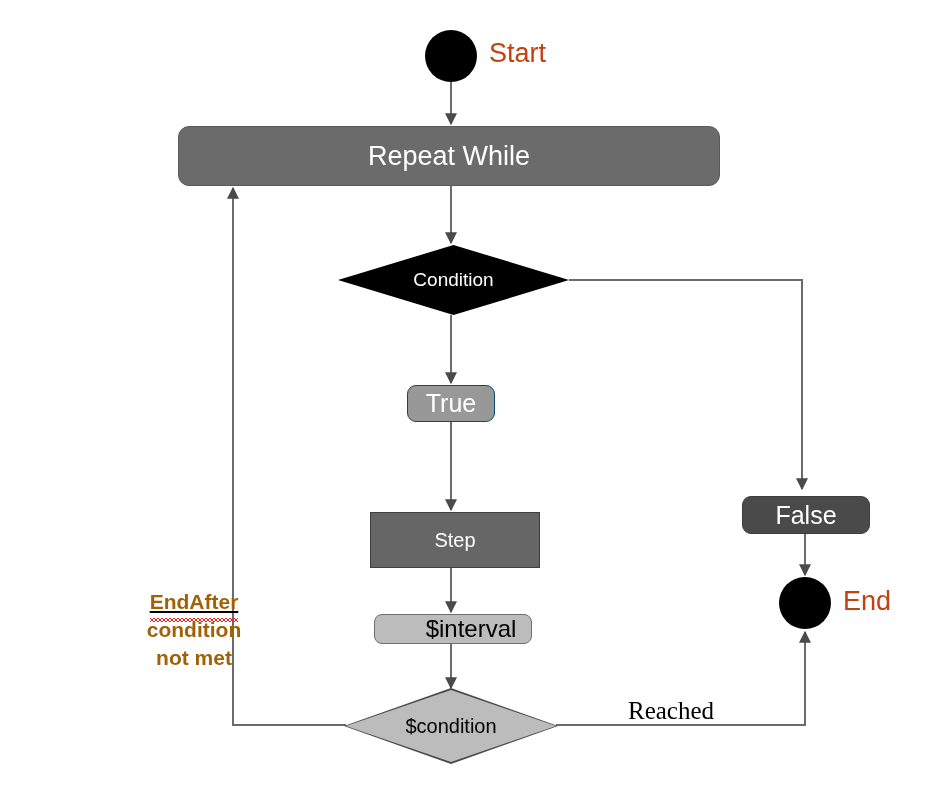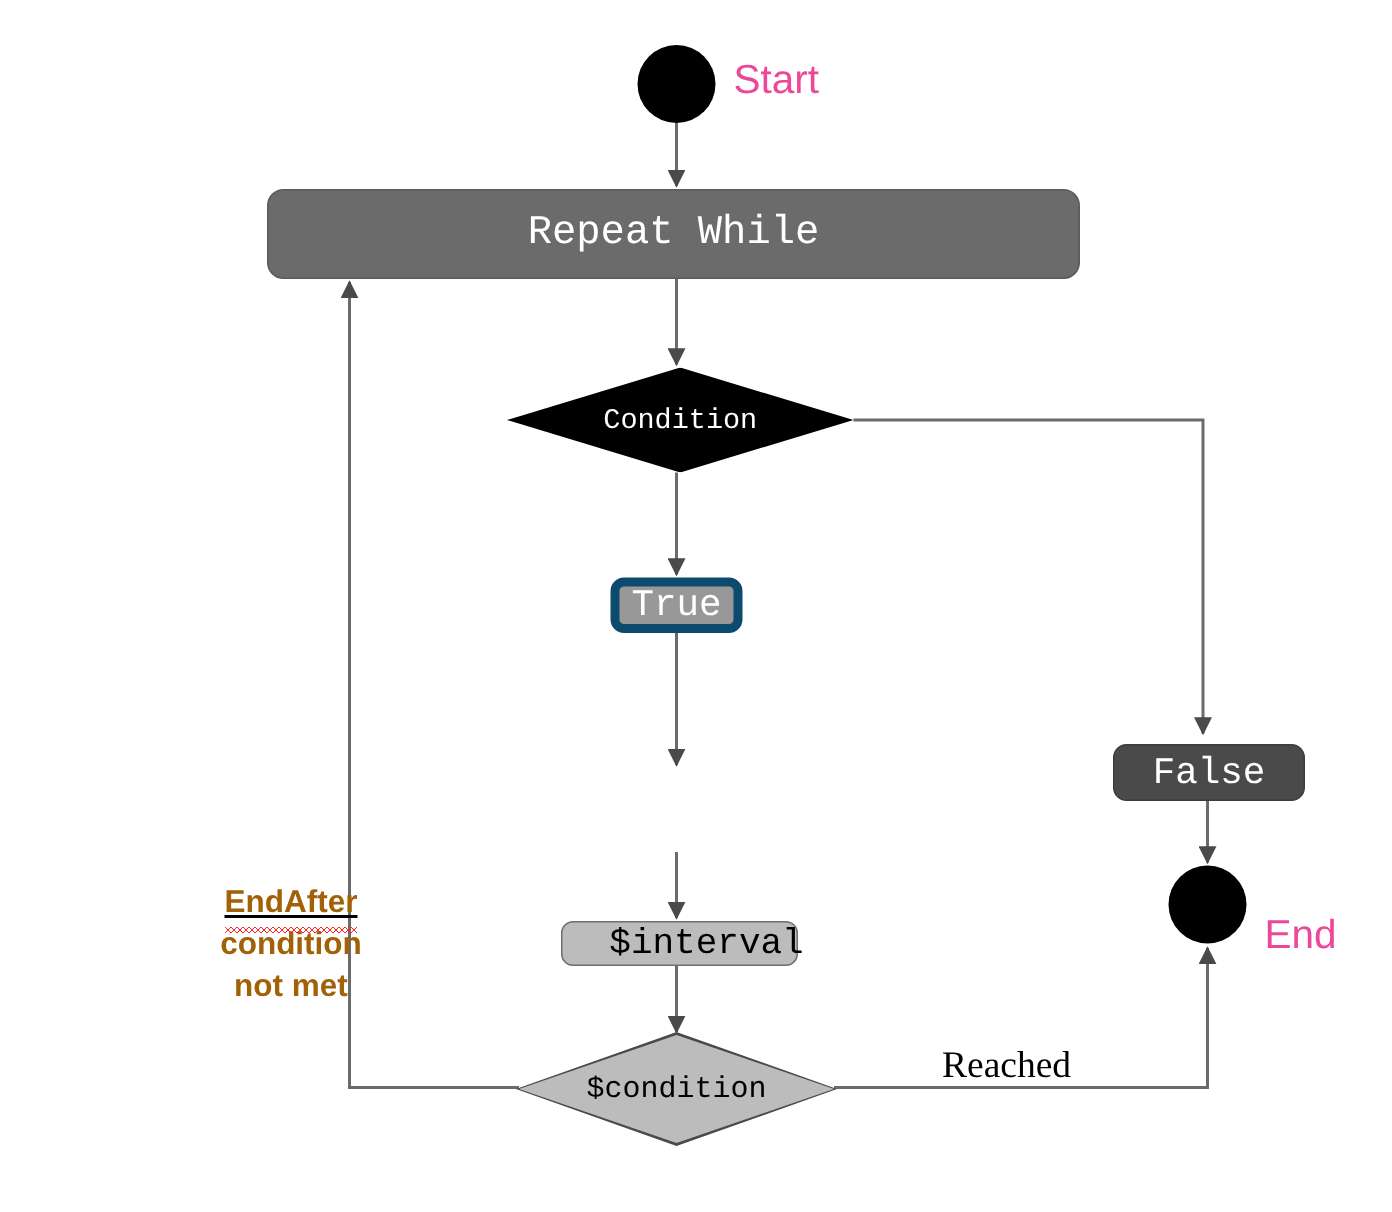--- a/index.html
+++ b/index.html
@@ -43,7 +43,7 @@
   
   .side-label {
     position: absolute;
-    color: #ec4899;
+    color: #c2410c;
     white-space: nowrap;
   }
 

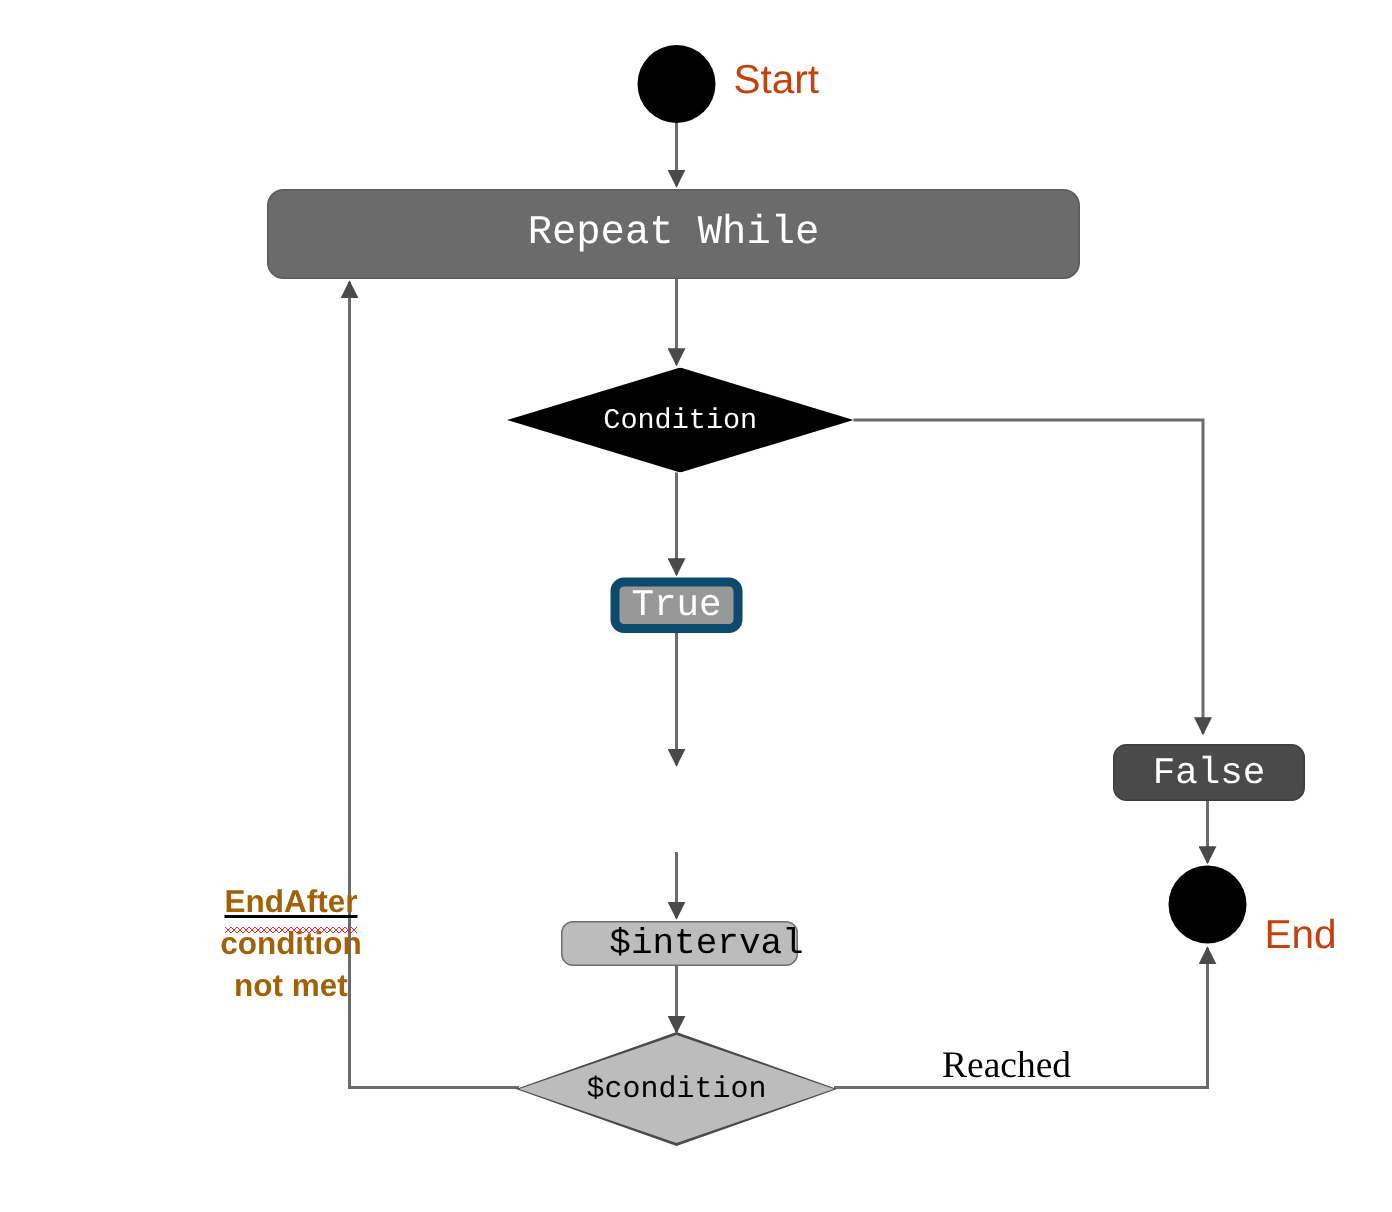--- a/index.html
+++ b/index.html
@@ -31,7 +31,6 @@
     align-items: center;
     justify-content: center;
     text-align: right;
-    font-family: Liberation Mono, monospace;
   }
 
   

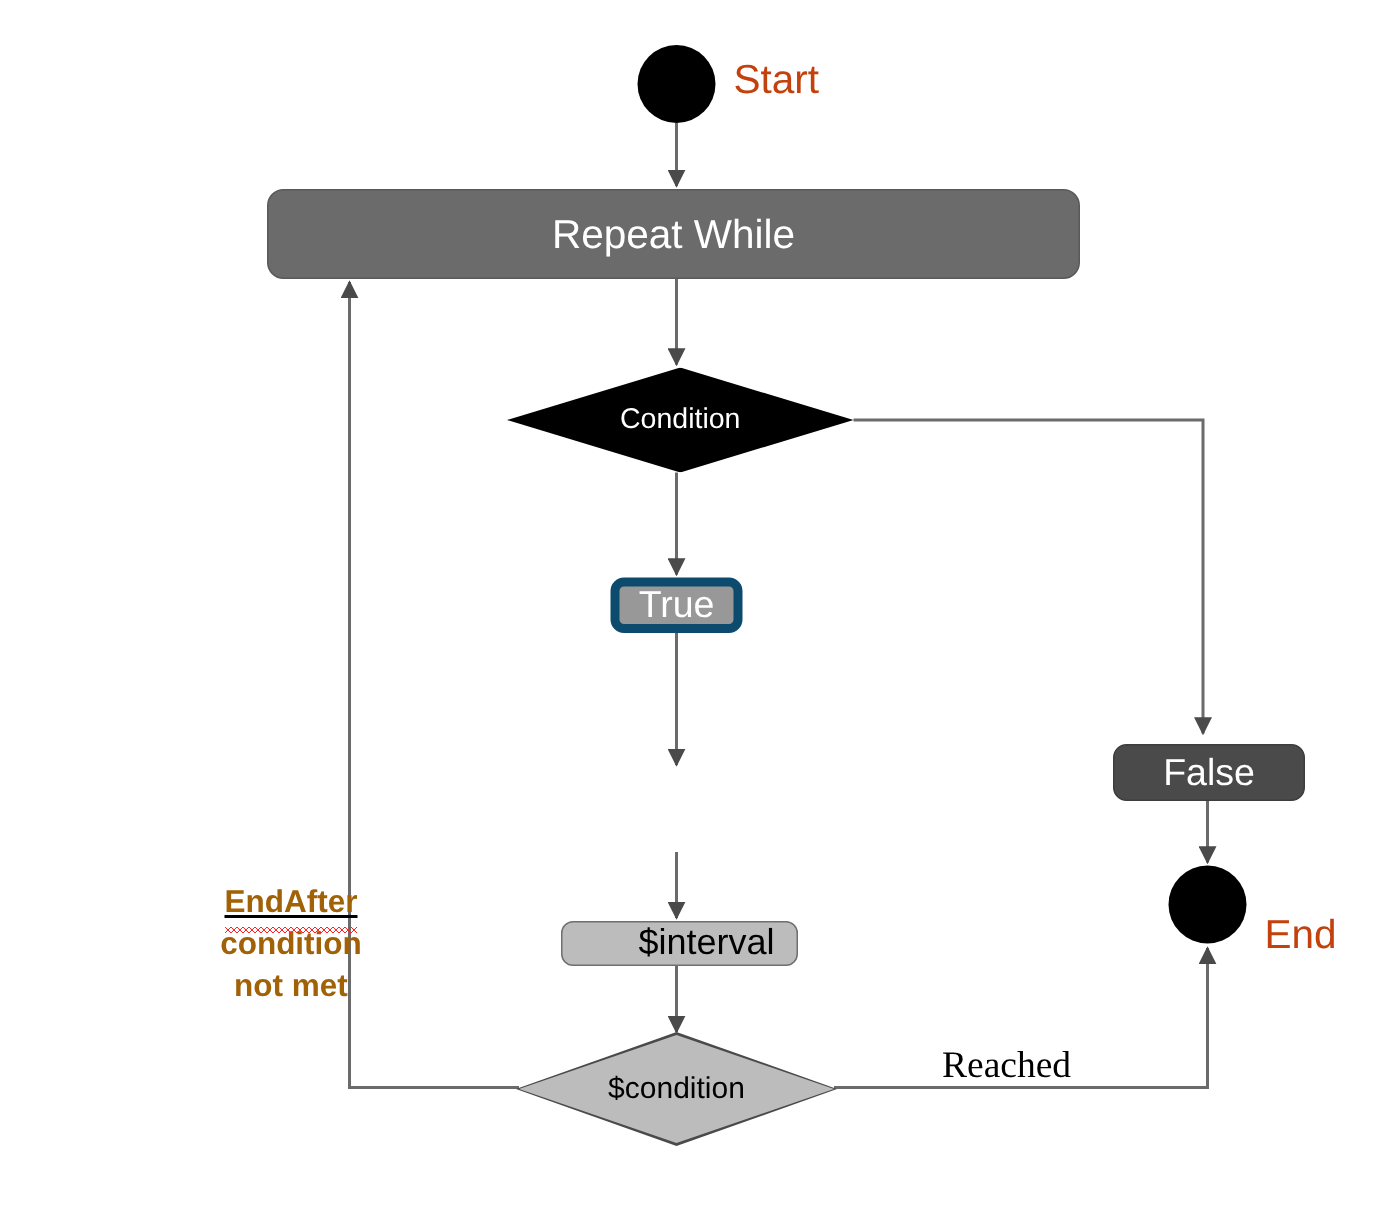--- a/index.html
+++ b/index.html
@@ -58,7 +58,7 @@
   
   .pill-true {
     background: #989898;
-    border: 6px solid #0c4a6e;
+    border: 1px solid #0c4a6e;
     border-radius: 9px;
     color: #ffffff;
     font-size: 25px;

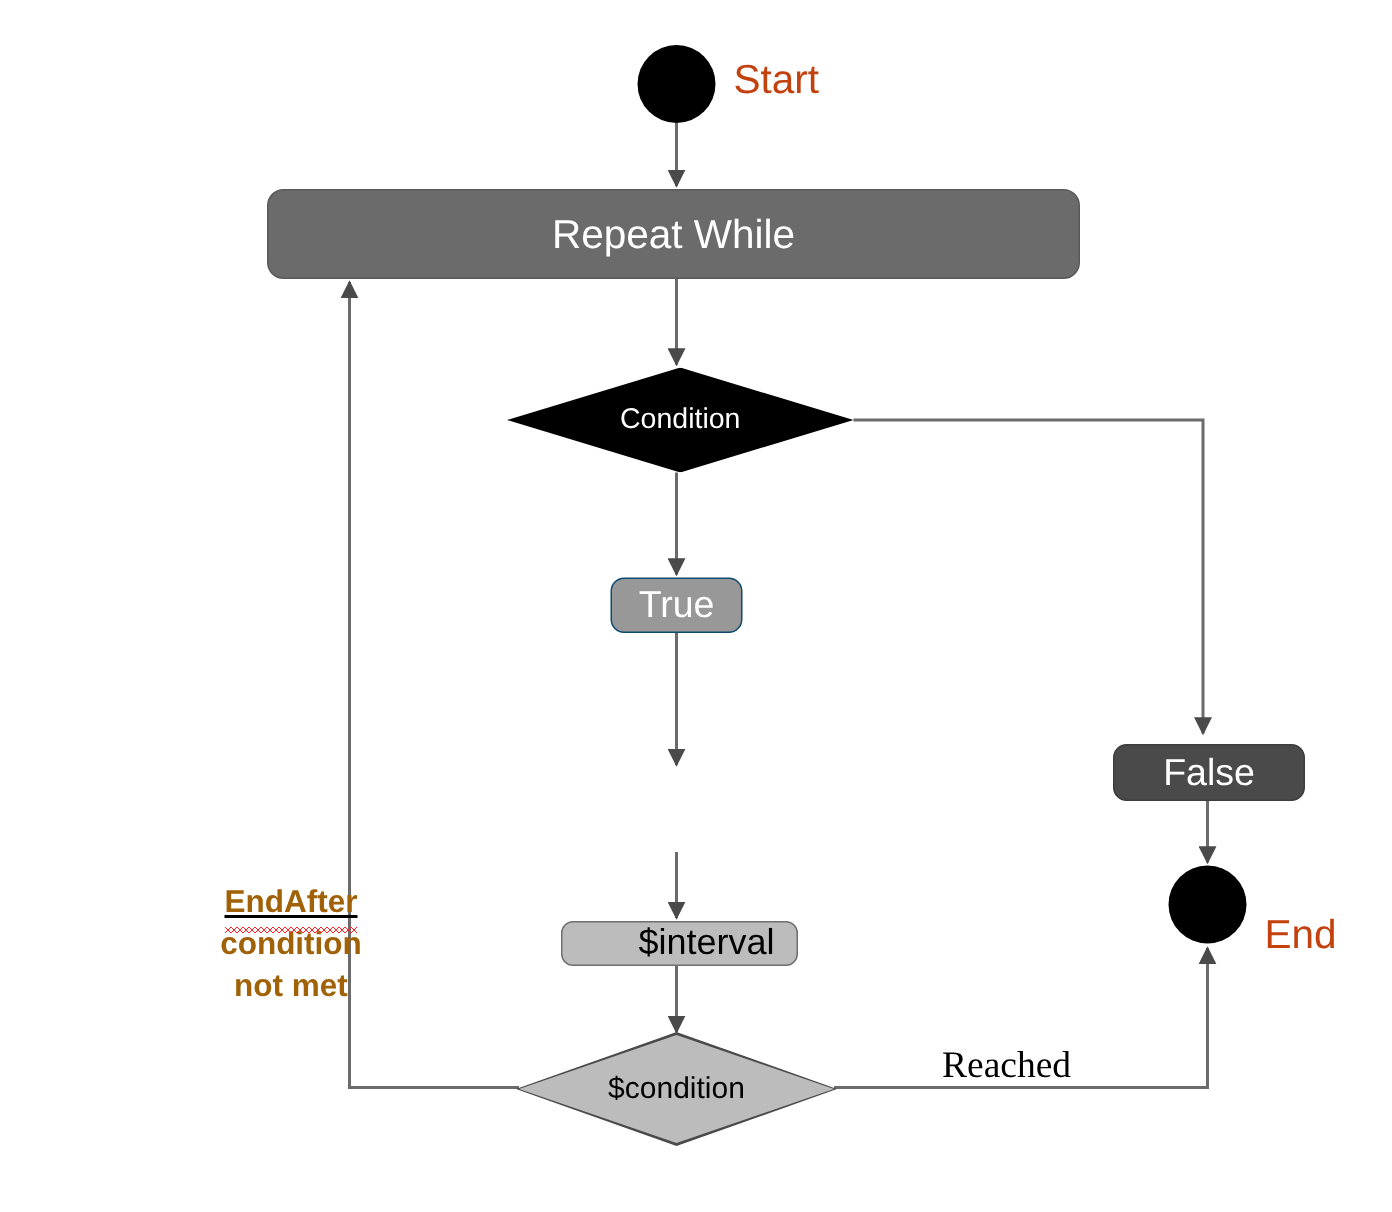--- a/index.html
+++ b/index.html
@@ -204,6 +204,9 @@
     <span>False</span>
   </div>
 
+  <div class="node rect-step" style="left:370px; top:512px; width:170px; height:56px;">
+    <span>Step</span>
+  </div>
 
   <div class="node pill-interval" style="left:374px; top:614px; width:158px; height:30px;padding-left:36px;">
     <span>$interval</span>

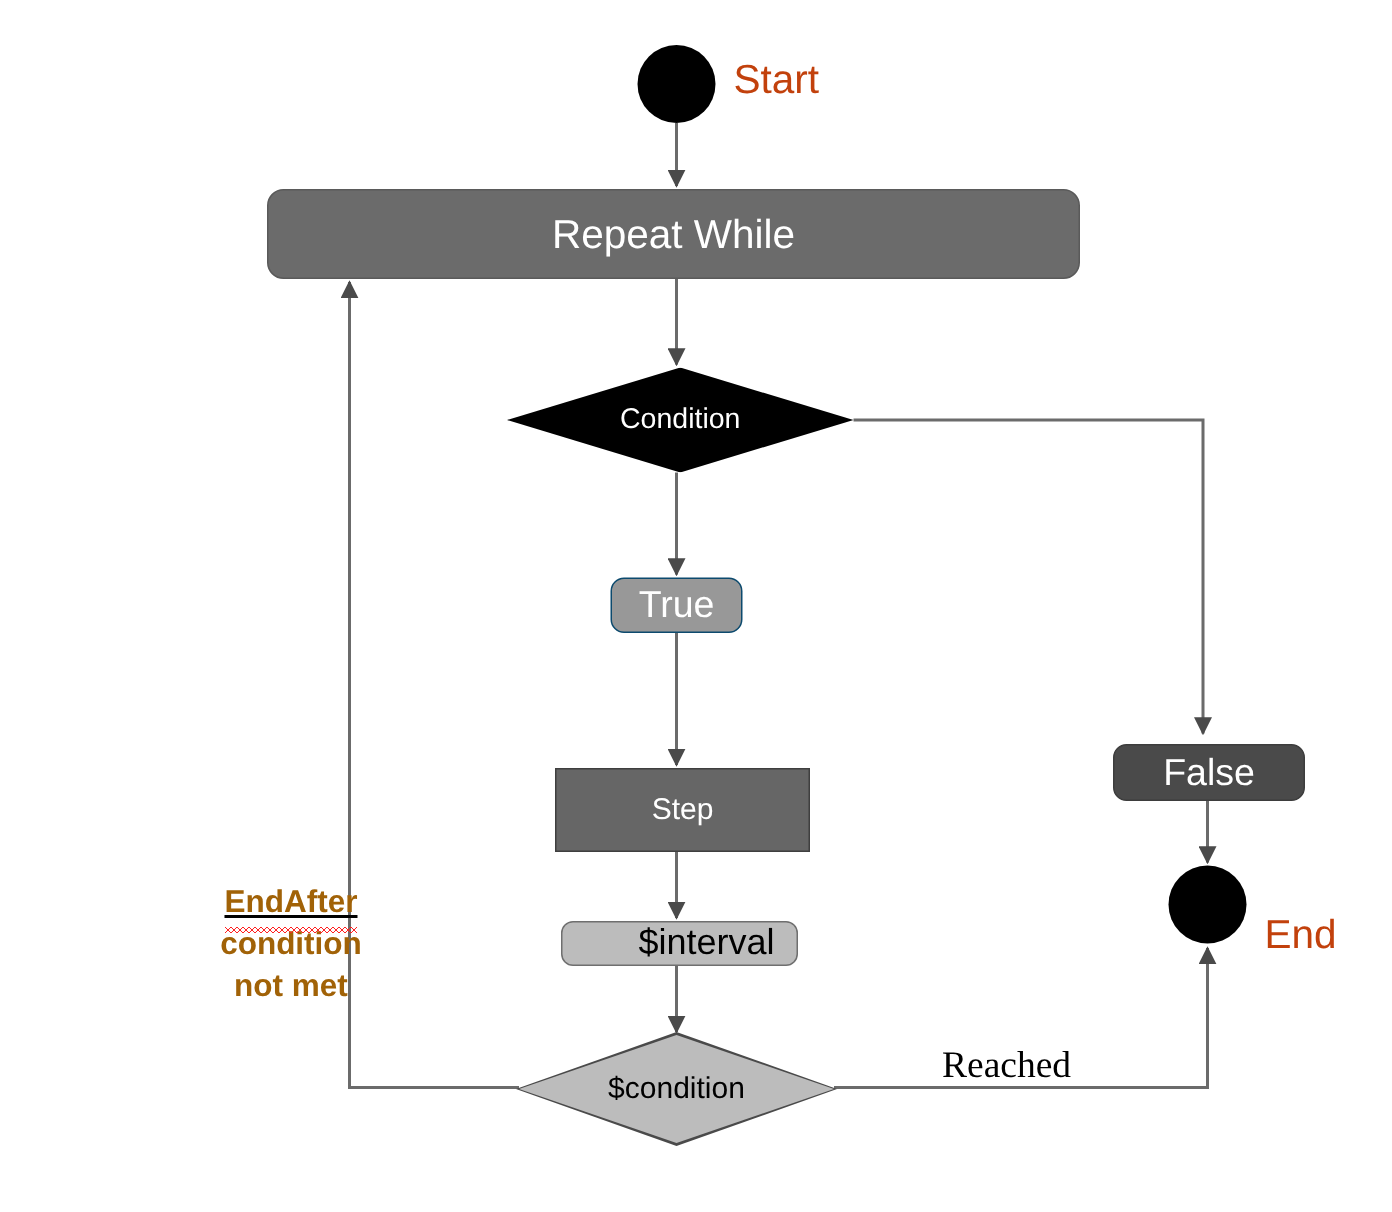--- a/index.html
+++ b/index.html
@@ -218,7 +218,7 @@
   </div>
 
   <div class="node terminator" style="left:779px; top:577px; width:52px; height:52px;"></div>
-  <div class="side-label" style="left:843px; top:608px; font-size:27px;">End</div>
+  <div class="side-label" style="left:843px; top:586px; font-size:27px;">End</div>
 
   <div class="edge-label edge-label-reached" style="left:628px; top:697px;">Reached</div>
 

